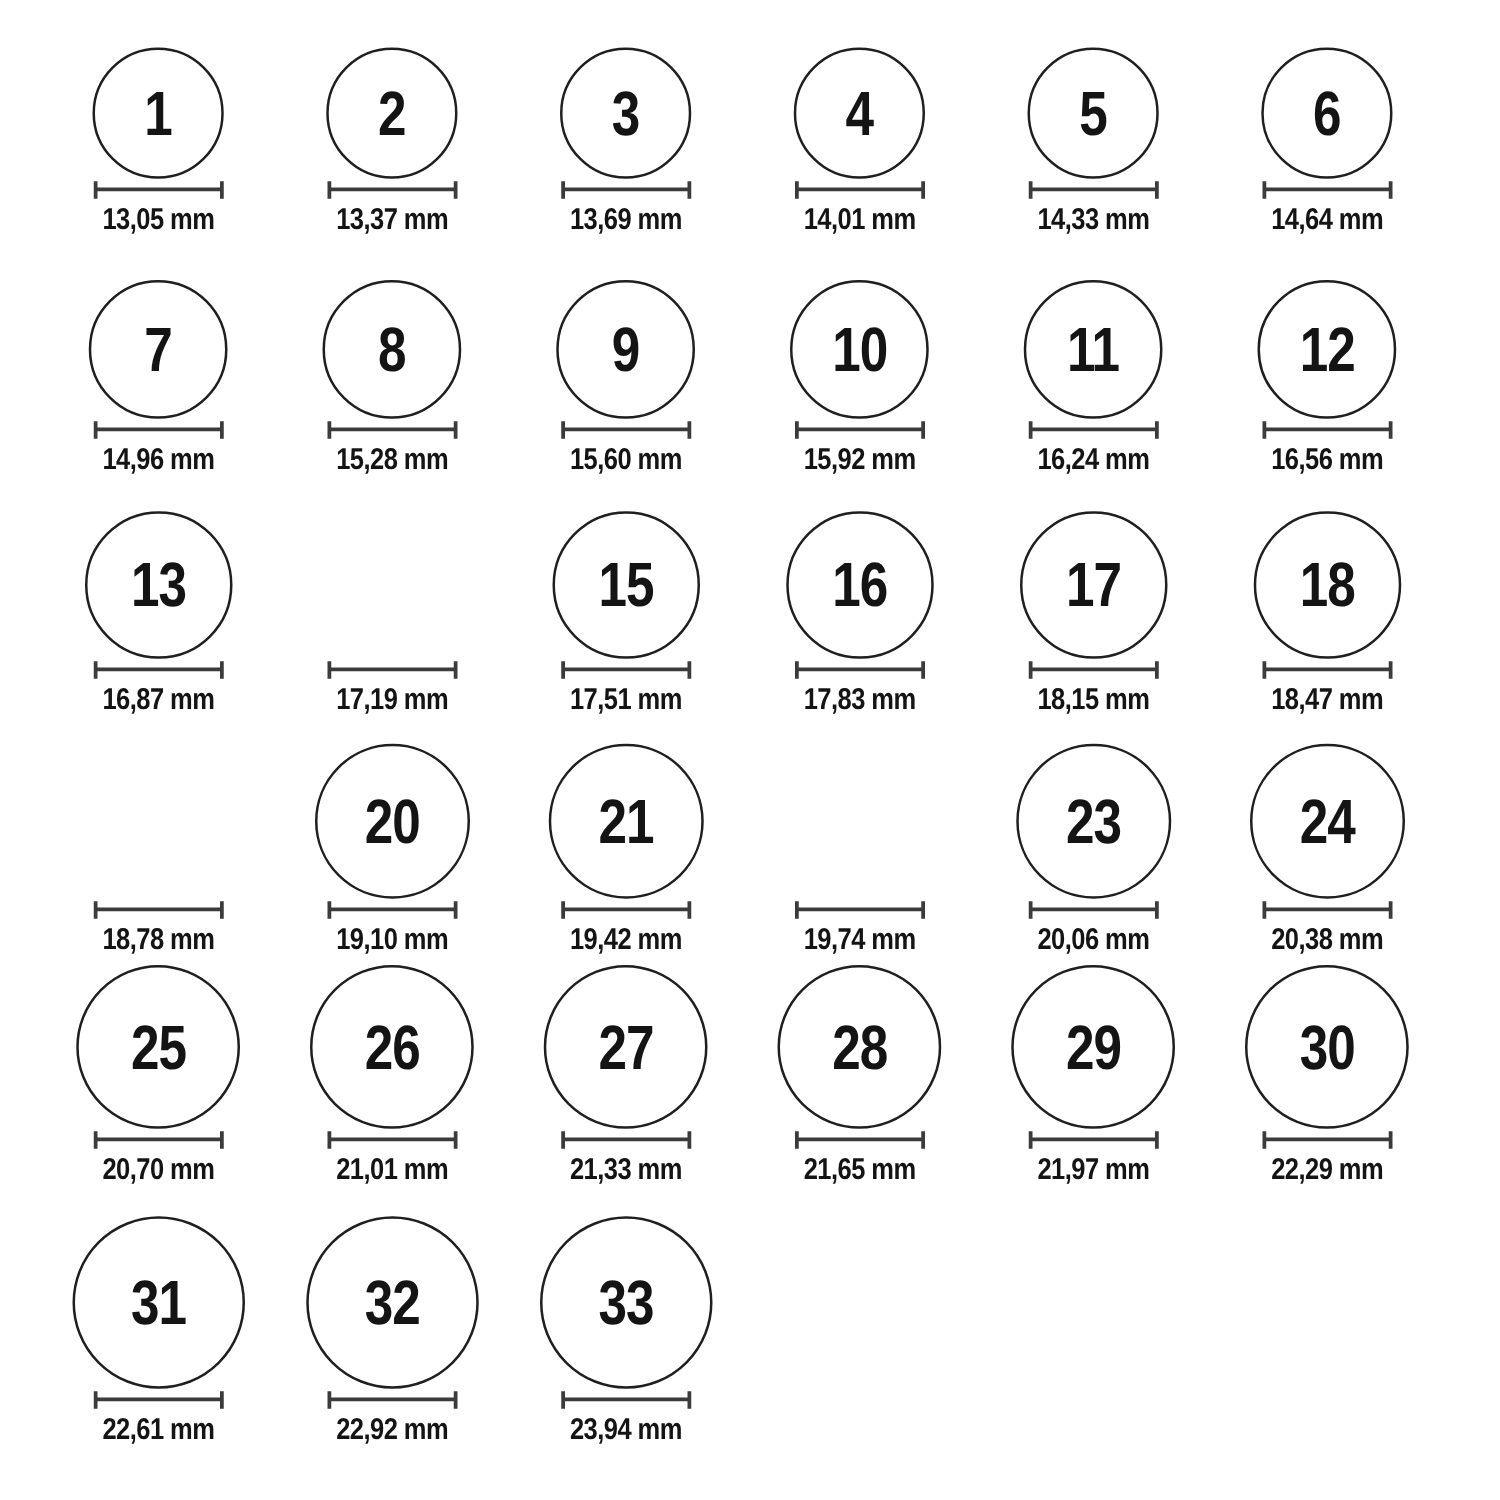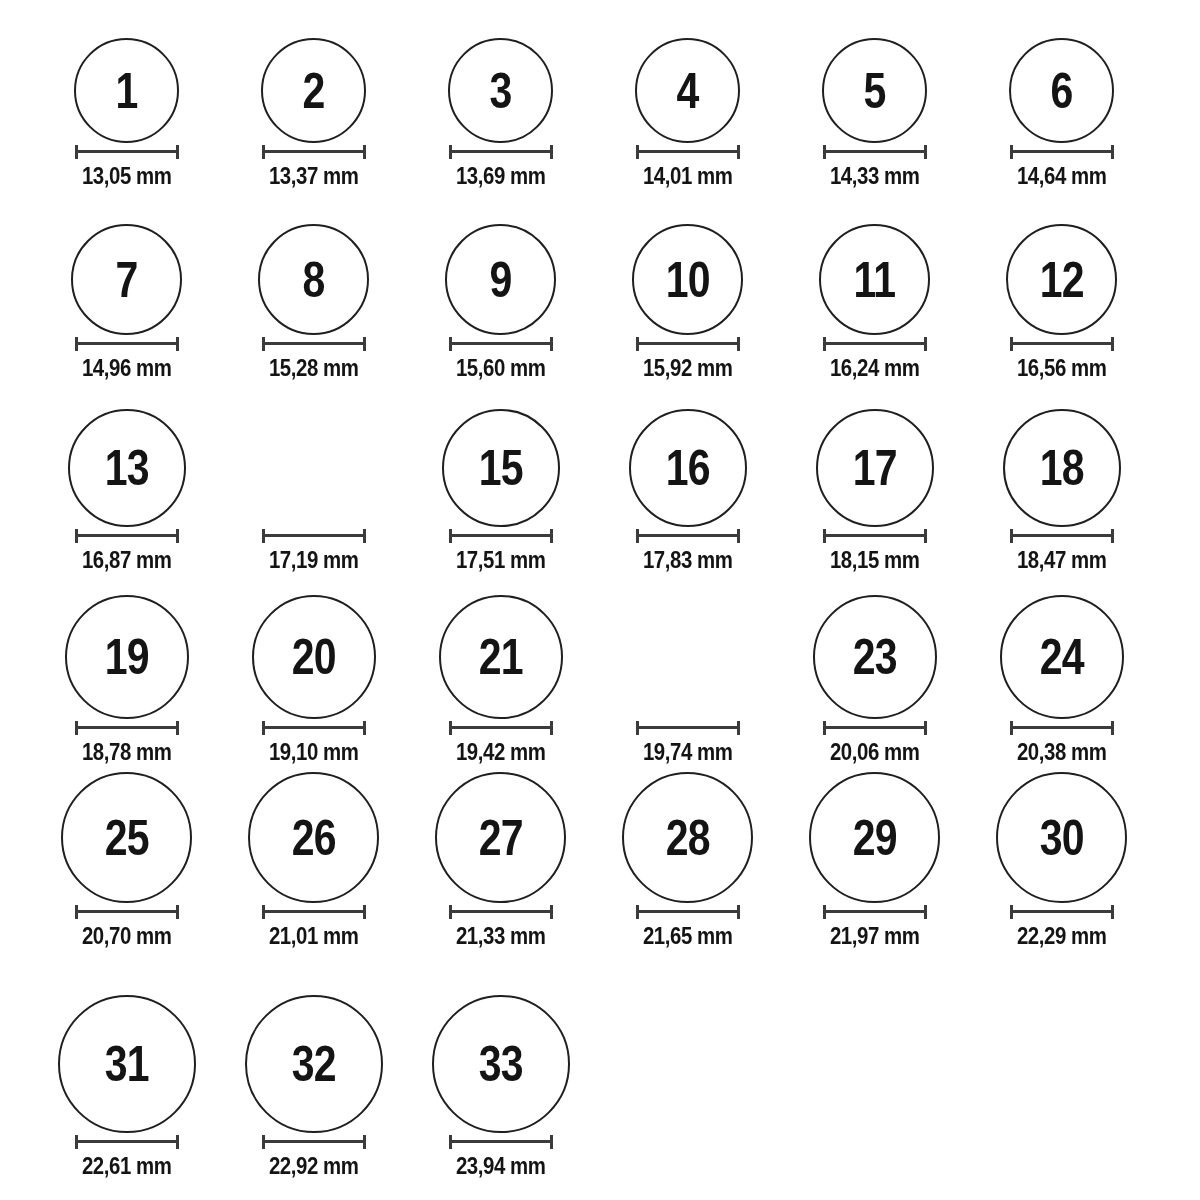--- a/index.html
+++ b/index.html
@@ -278,9 +278,6 @@
     </div>
     <div class="row" style="height: 192px;">
       <div class="cell">
-    <div class="circle" style="width: 124px; height: 124px;">
-      <span class="num">19</span>
-    </div>
     <div class="measure">
       <span class="tick l"></span>
       <span class="bar"></span>

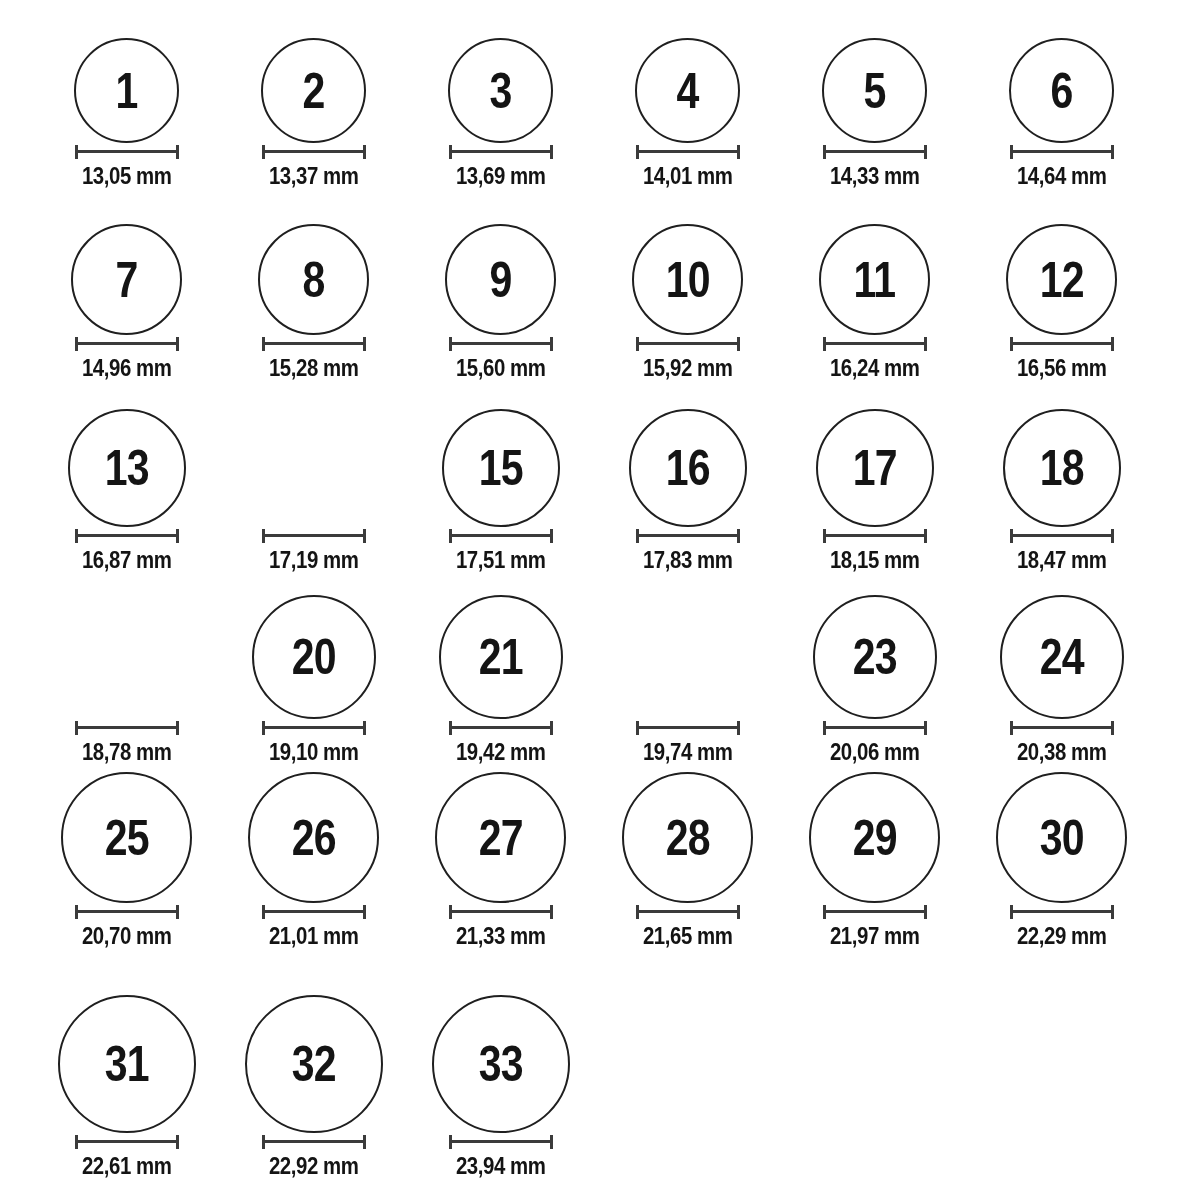--- a/index.html
+++ b/index.html
@@ -27,7 +27,7 @@
     box-sizing: border-box;
     flex: none;
   }
-  .row.last .cell { padding-bottom: 22px; }
+  .row.last .cell { padding-bottom: 44px; }
   .circle {
     border: 2.5px solid #1f1f1f;
     border-radius: 50%;

